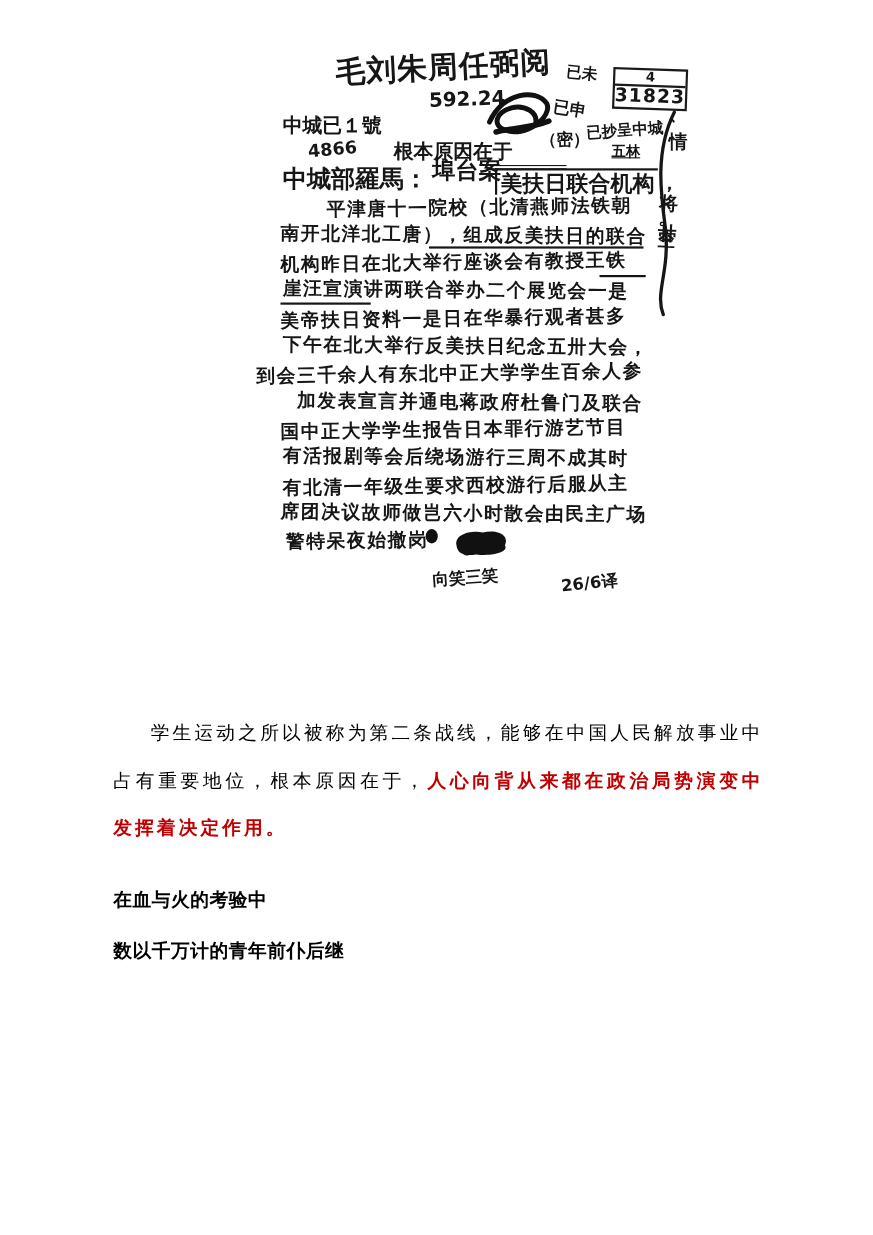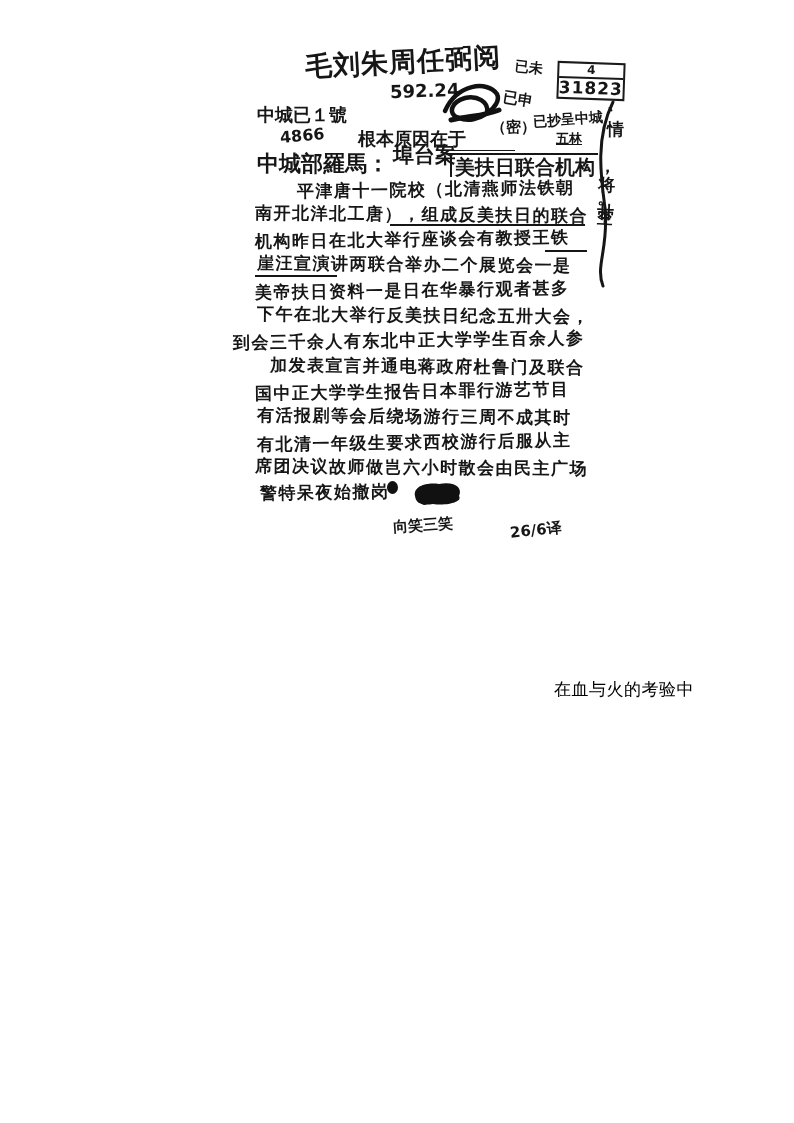--- a/index.html
+++ b/index.html
@@ -107,6 +107,7 @@
 </div>
 
 <div class="article">
+  <p><span>学生运动之所以被称为第二条战线，能够在中国人民解放事业中占有重要地位，根本原因在于，</span><span class="red" style="color: rgb(192, 0, 0);">人心向背从来都在政治局势演变中发挥着决定作用。</span></p>
 
   <div class="verse">
     <div>在血与火的考验中</div>

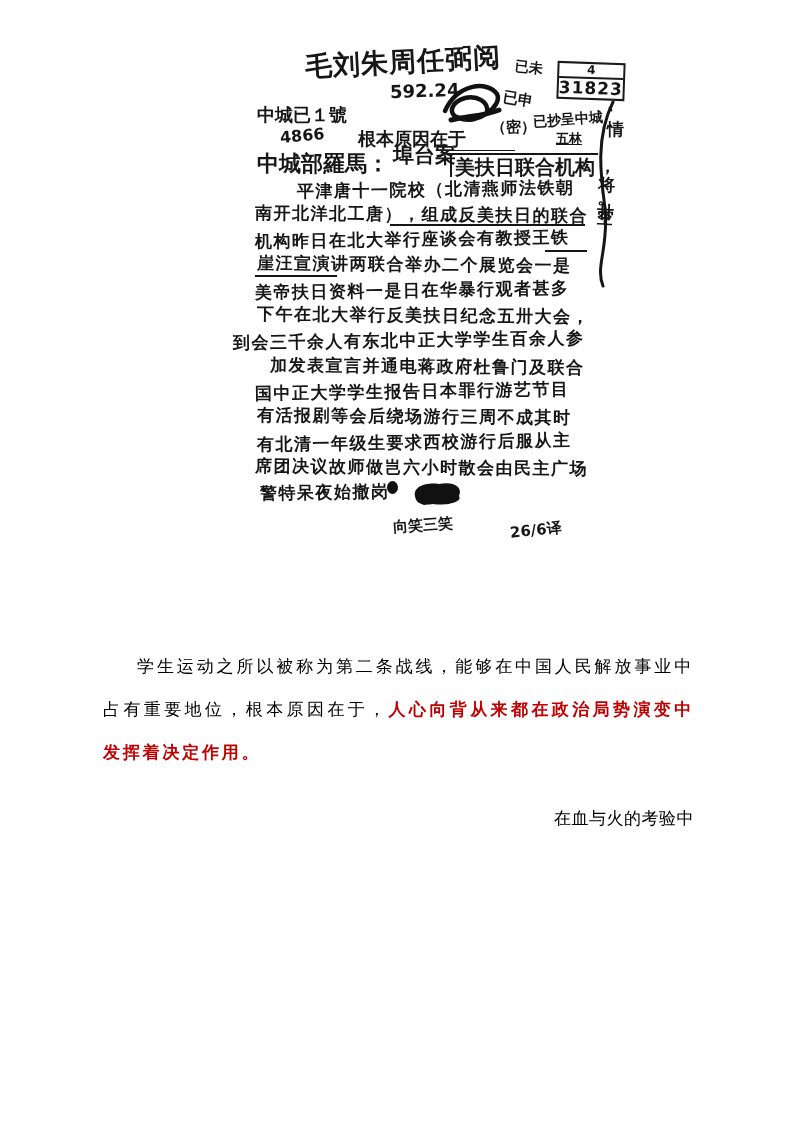--- a/index.html
+++ b/index.html
@@ -36,7 +36,7 @@
   }
   .article p{margin:0;text-indent:34px;letter-spacing:2.8px;}
   .red{font-weight:bold;}
-  .verse{margin-top:22px;text-align:right;line-height:46px;letter-spacing:0.5px;}
+  .verse{margin-top:22px;text-align:left;line-height:46px;letter-spacing:0.5px;font-weight:bold;}
 </style>
 </head>
 <body>

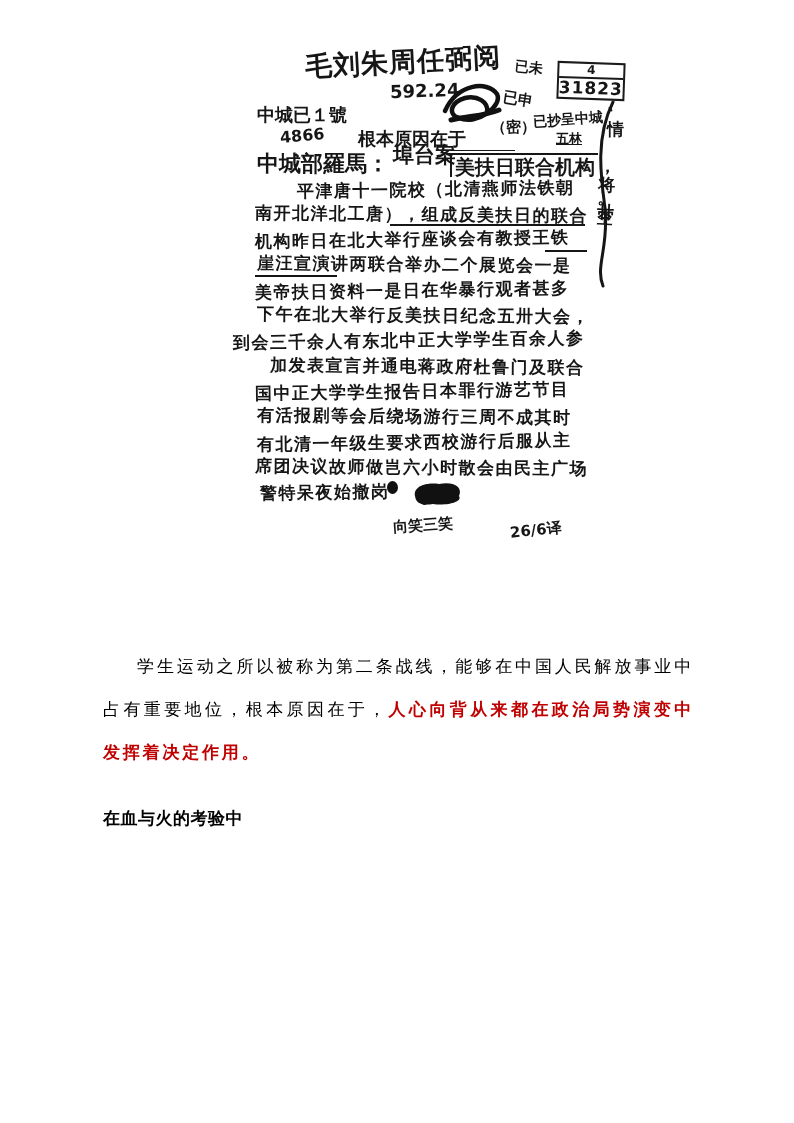--- a/index.html
+++ b/index.html
@@ -111,6 +111,7 @@
 
   <div class="verse">
     <div>在血与火的考验中</div>
+    <div>数以千万计的青年前仆后继</div>
   </div>
 </div>
 

